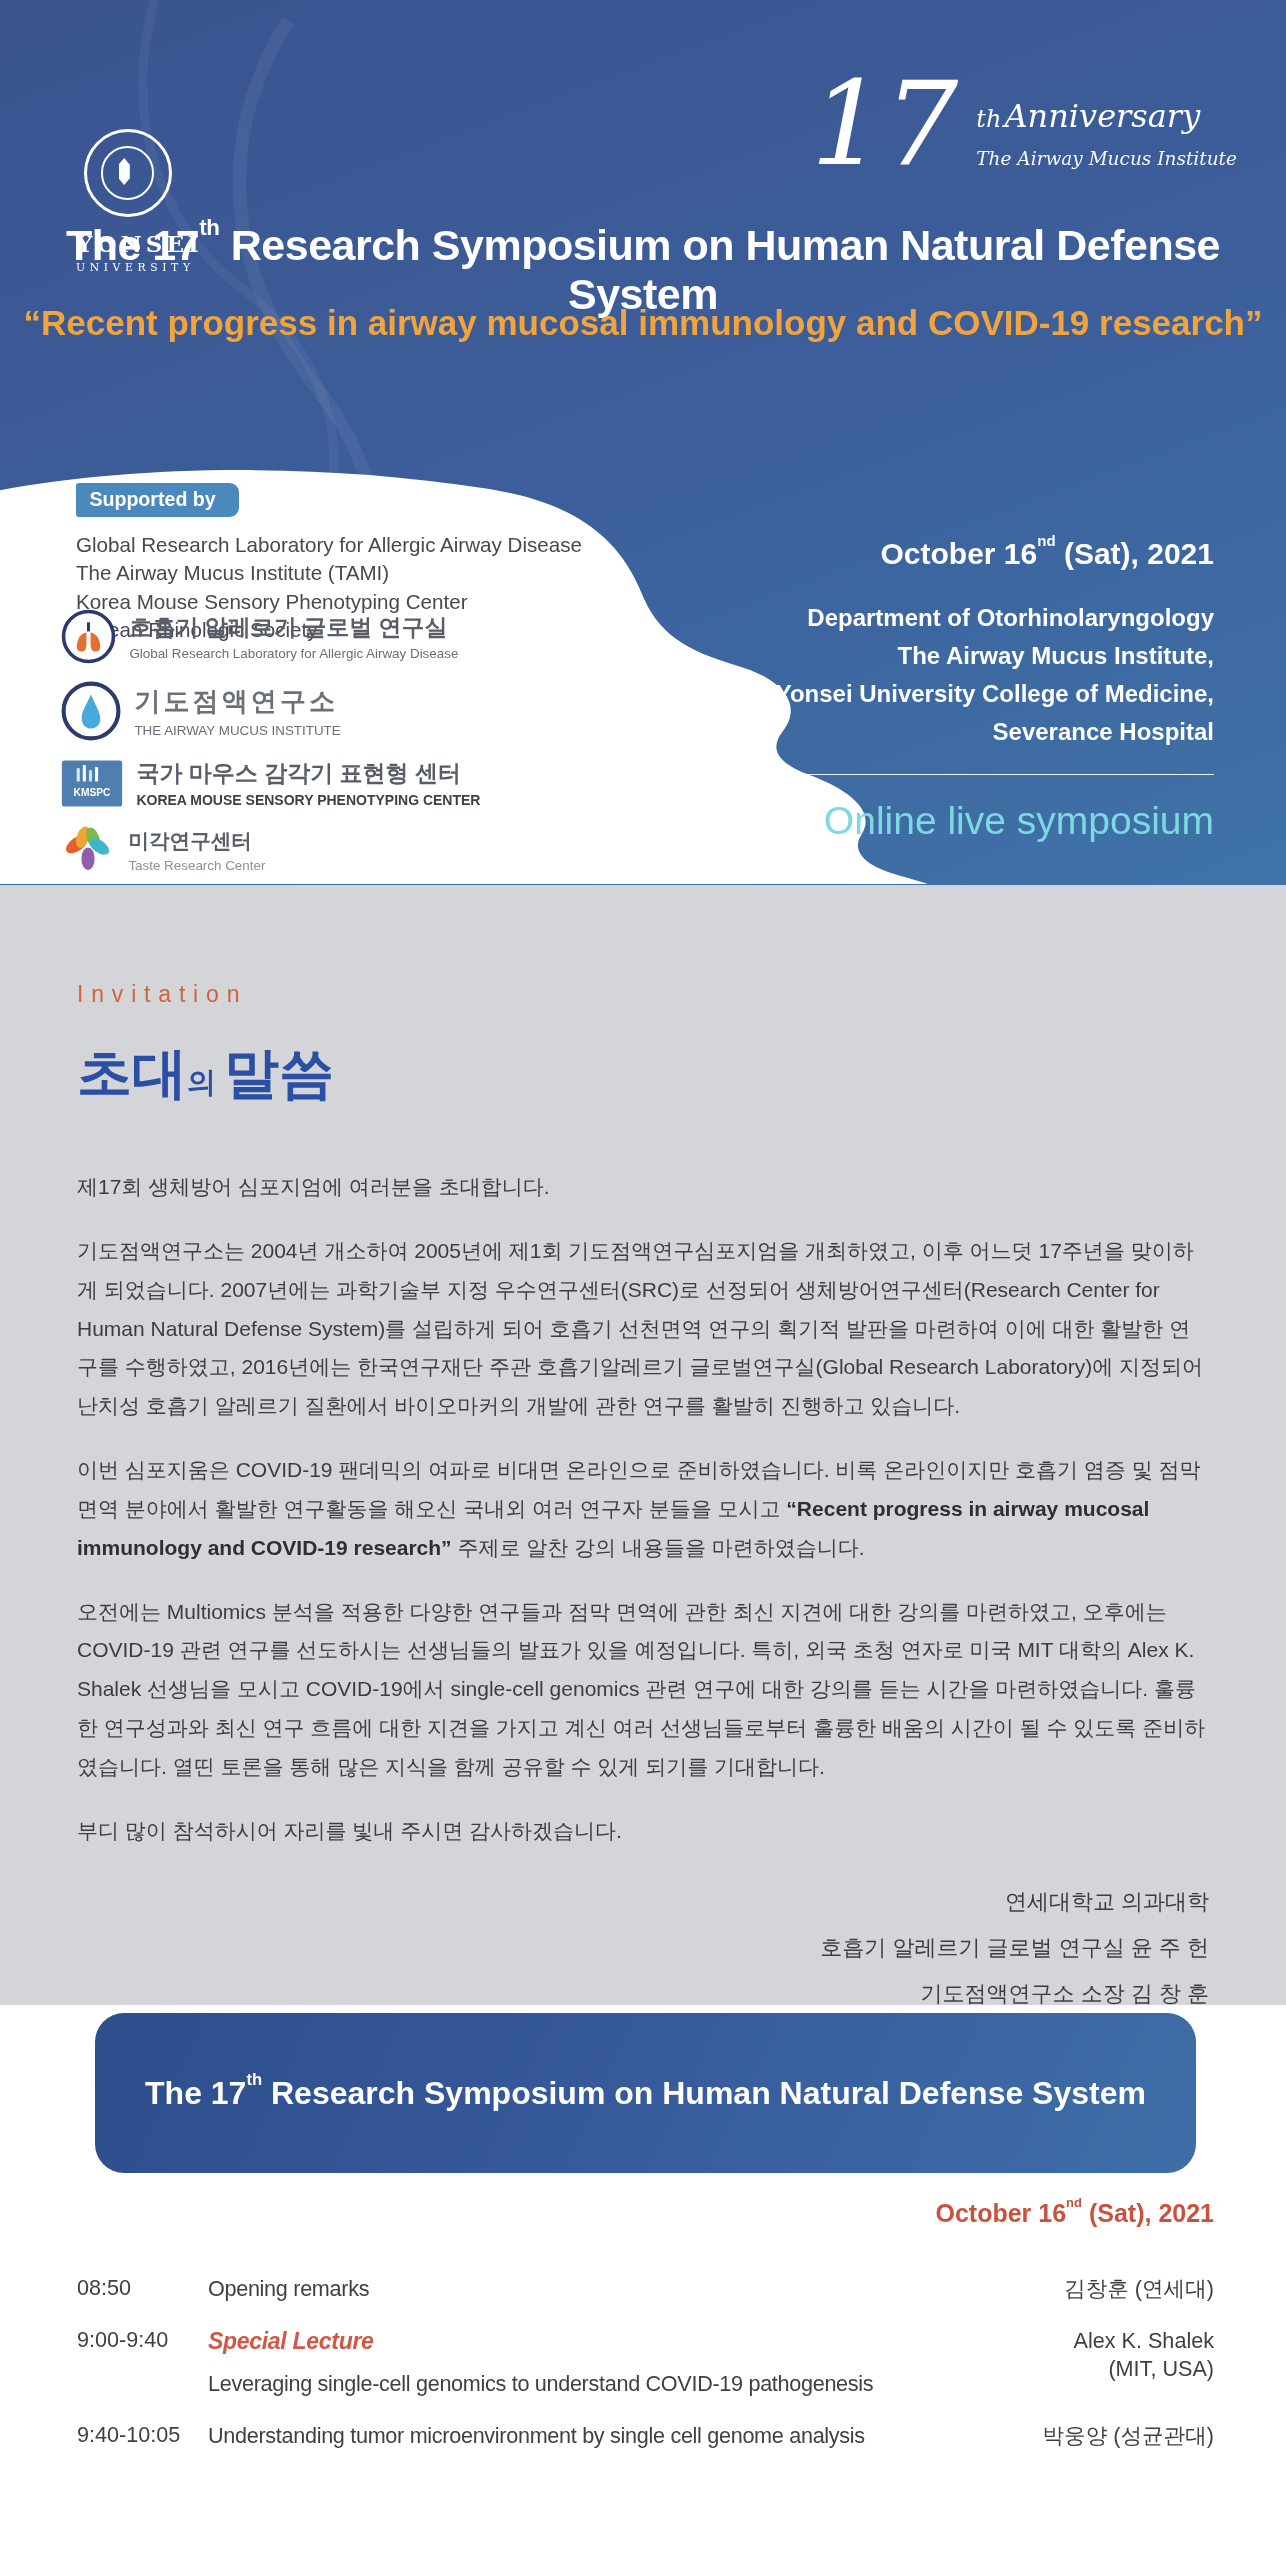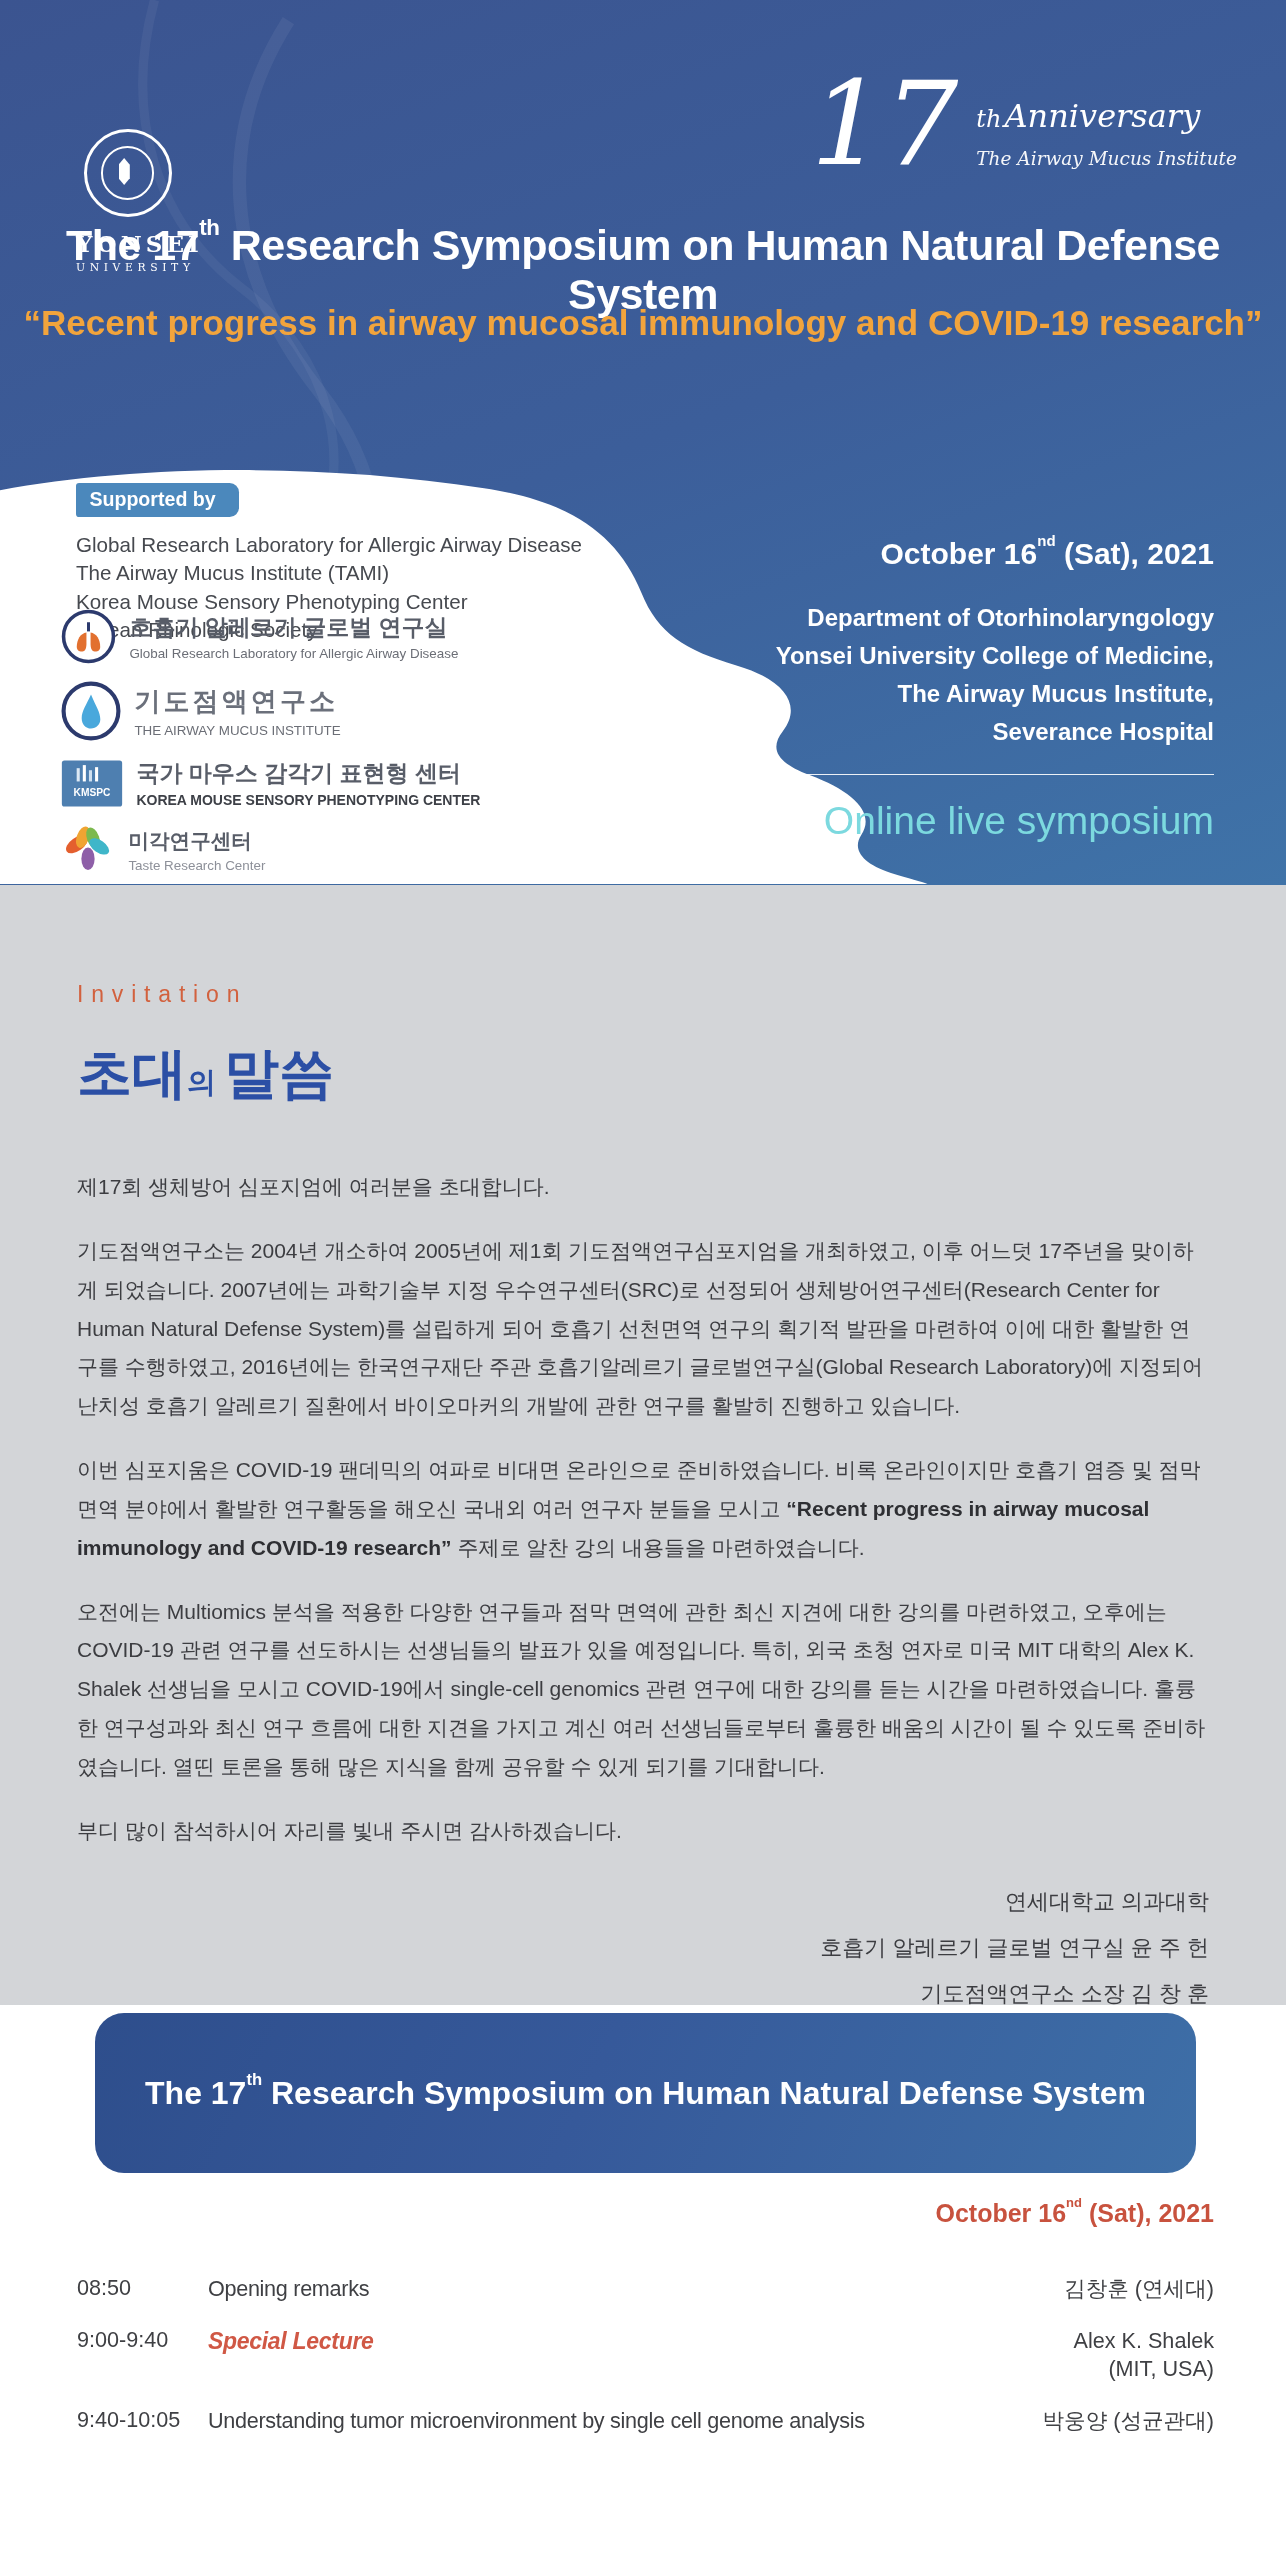--- a/index.html
+++ b/index.html
@@ -181,8 +181,8 @@
     </div>
     <div class="event-venue">
       <div>Department of Otorhinolaryngology</div>
+      <div>The Airway Mucus Institute,</div>
       <div>Yonsei University College of Medicine,</div>
-      <div>The Airway Mucus Institute,</div>
       <div>Severance Hospital</div>
     </div>
     <div class="event-divider"></div>

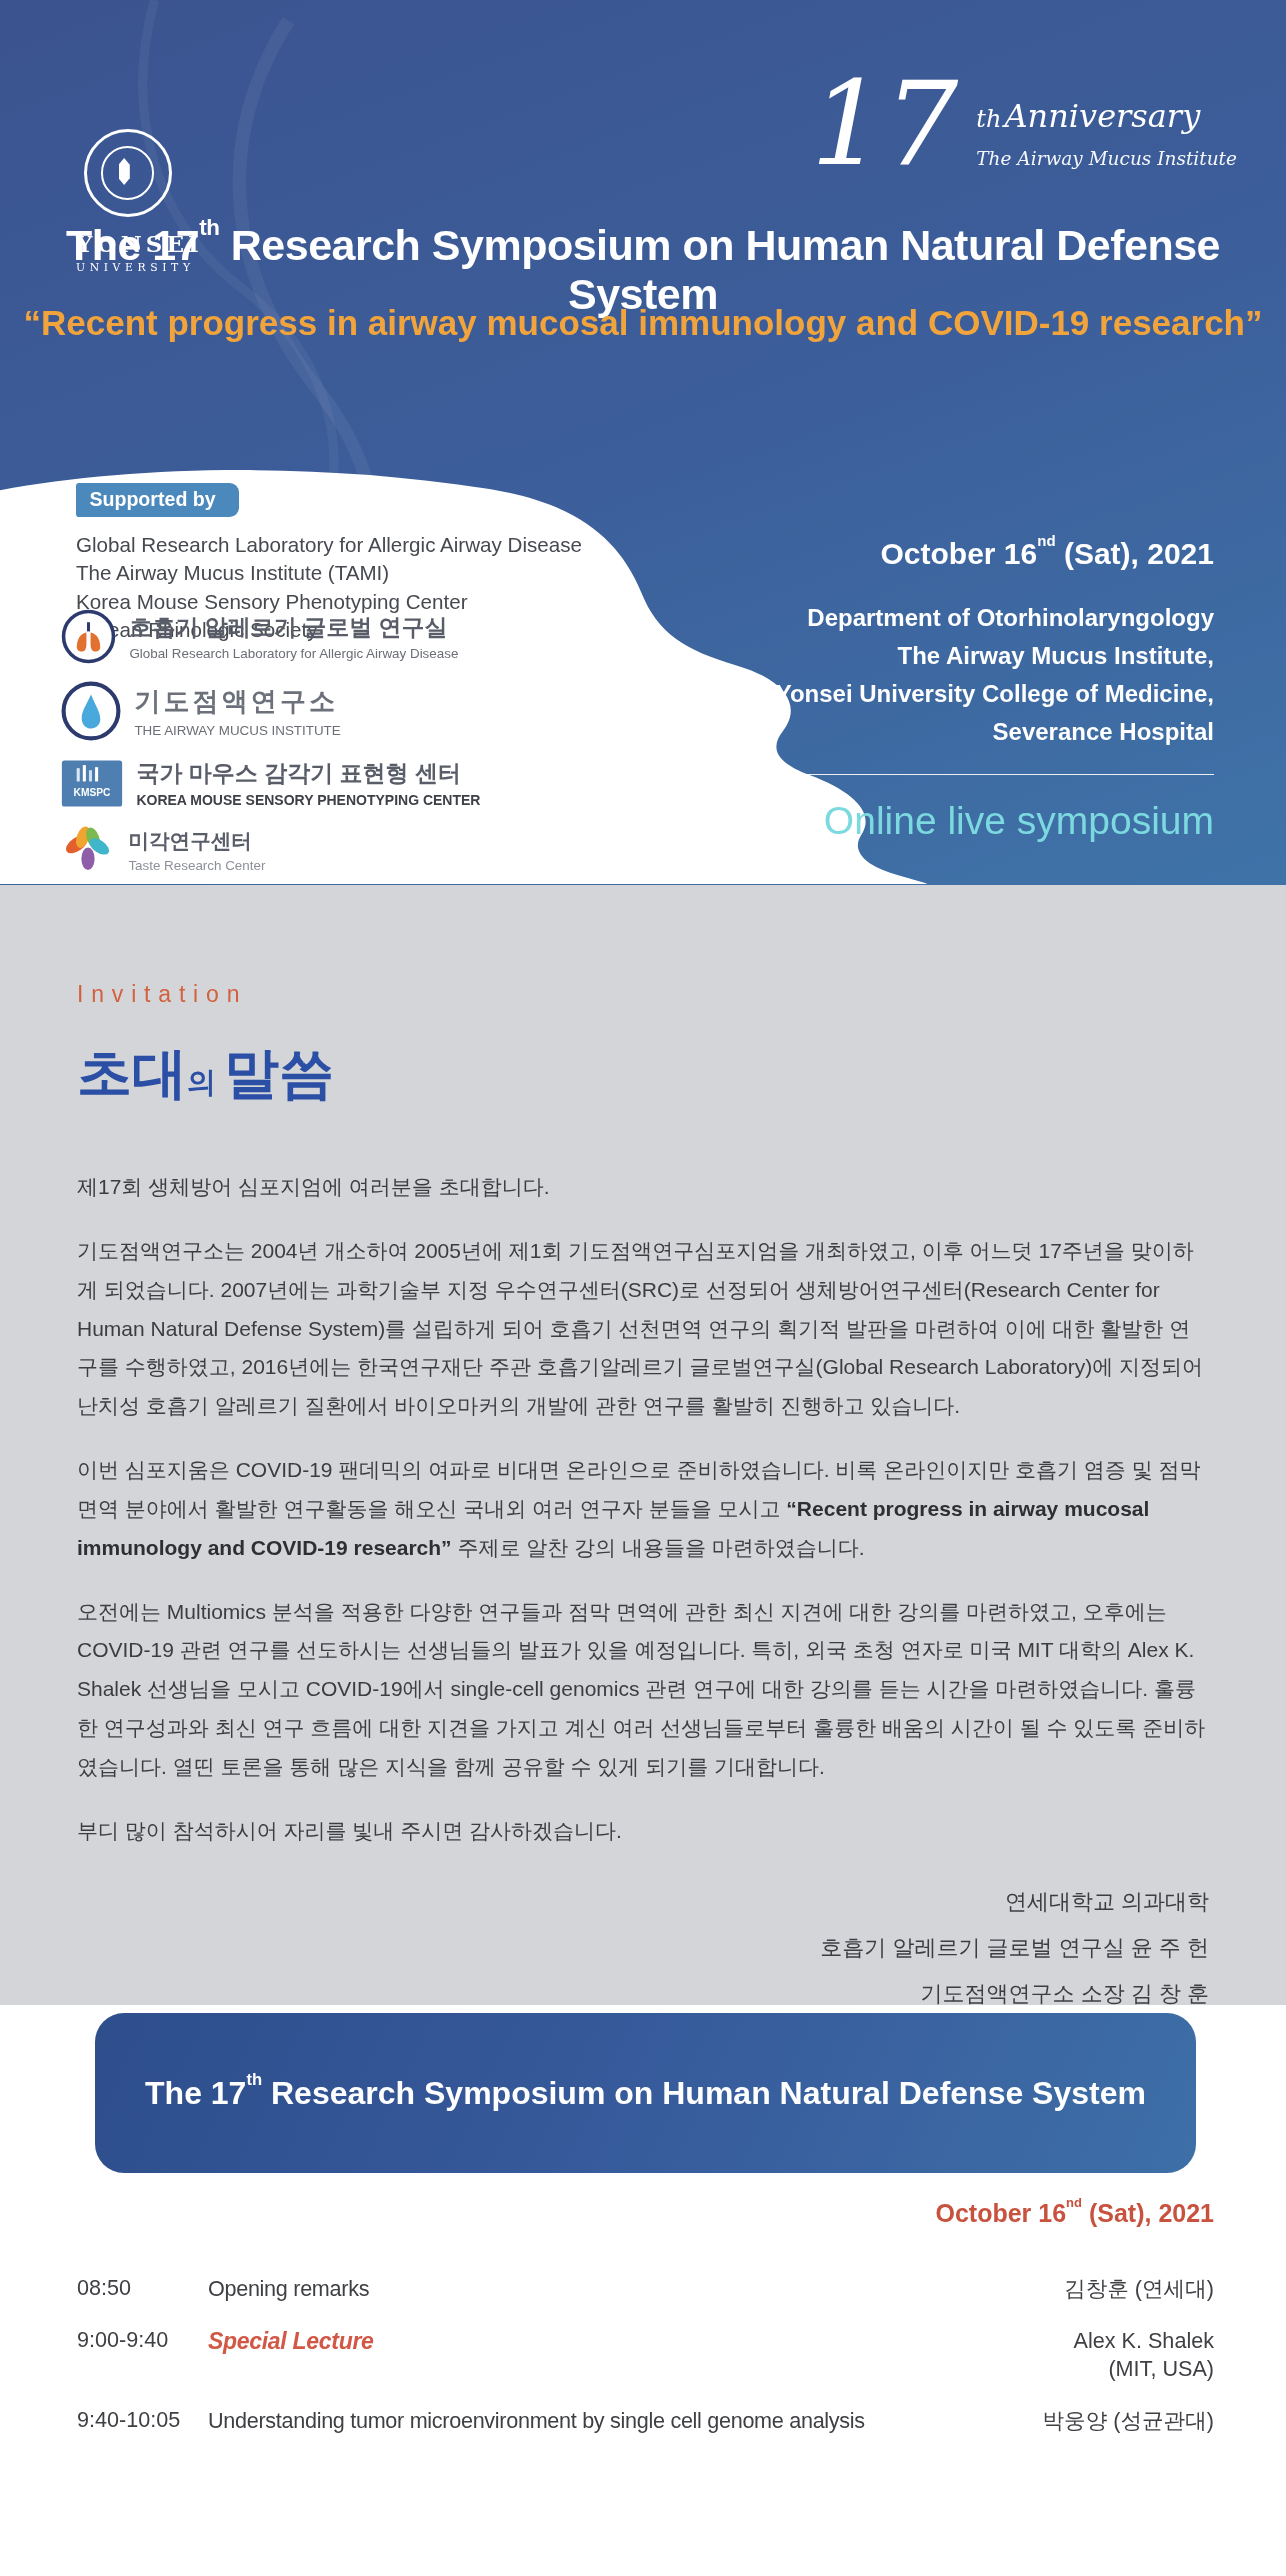--- a/index.html
+++ b/index.html
@@ -231,6 +231,7 @@
       <span class="t">9:00-9:40</span>
       <span class="ti">
         <div class="special-label">Special Lecture</div>
+        <div class="ti2">Leveraging single-cell genomics to understand COVID-19 pathogenesis</div>
       </span>
       <span class="sp"><span>Alex K. Shalek</span><span class="aff">(MIT, USA)</span></span>
     </div>

